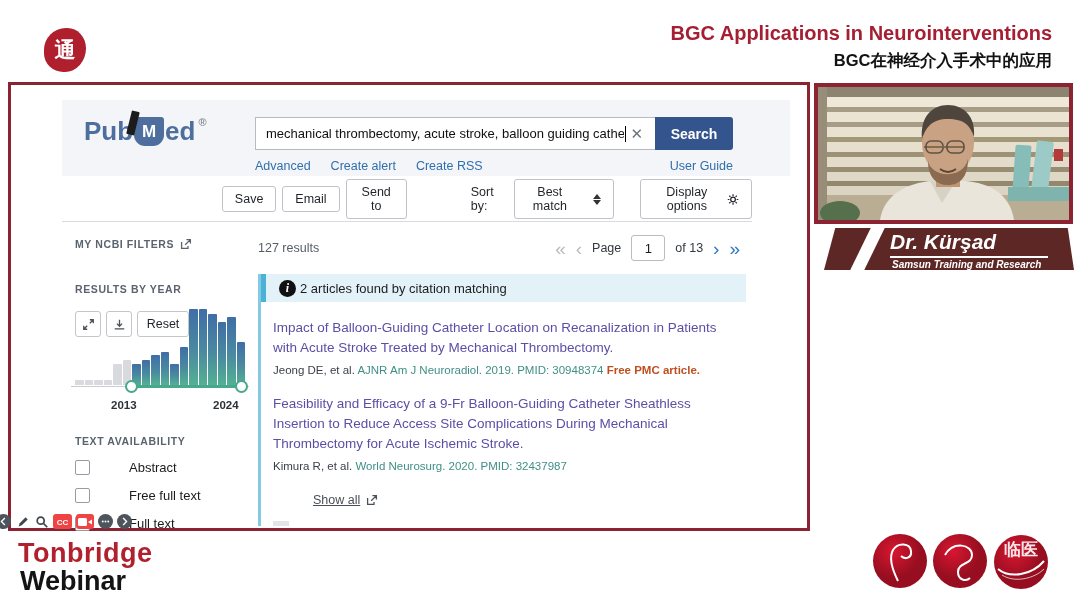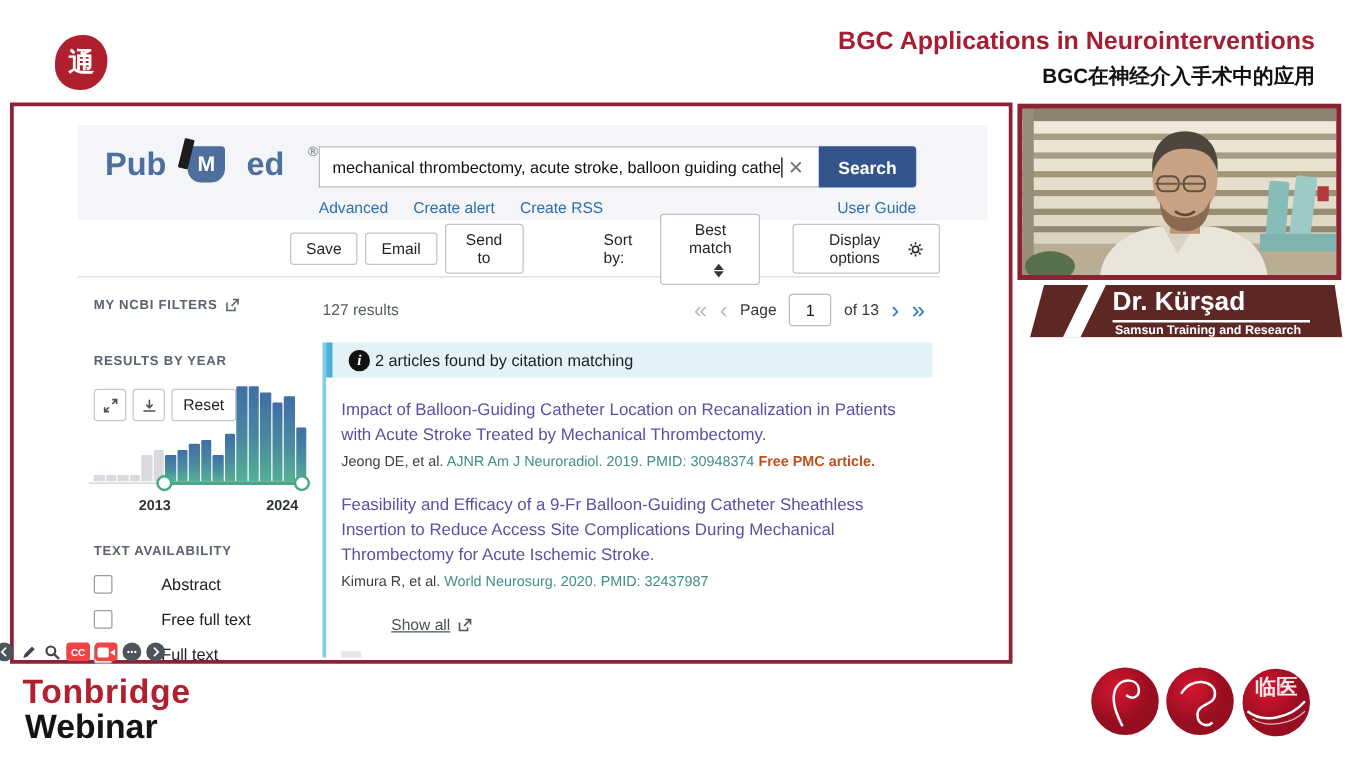--- a/index.html
+++ b/index.html
@@ -27,7 +27,7 @@
   
   .pm { position:absolute; left:51px; top:15px; width:728px; }
   .pm-head { position:relative; width:728px; height:76px; background:#f3f5f9; }
-  .pm-logo { position:absolute; left:22px; top:16px; font-size:26px; font-weight:bold; color:#4e6f9e; display:flex; align-items:center;gap:16px; }
+  .pm-logo { position:absolute; left:22px; top:16px; font-size:26px; font-weight:bold; color:#4e6f9e; display:flex; align-items:center; }
   .pm-book { position:relative; display:inline-flex; width:30px; height:29px; background:#4e6f9e;
     border-radius:3px 3px 11px 11px; color:#fff; font-size:17px; font-weight:bold;
     align-items:center; justify-content:center; margin:0 1px; }

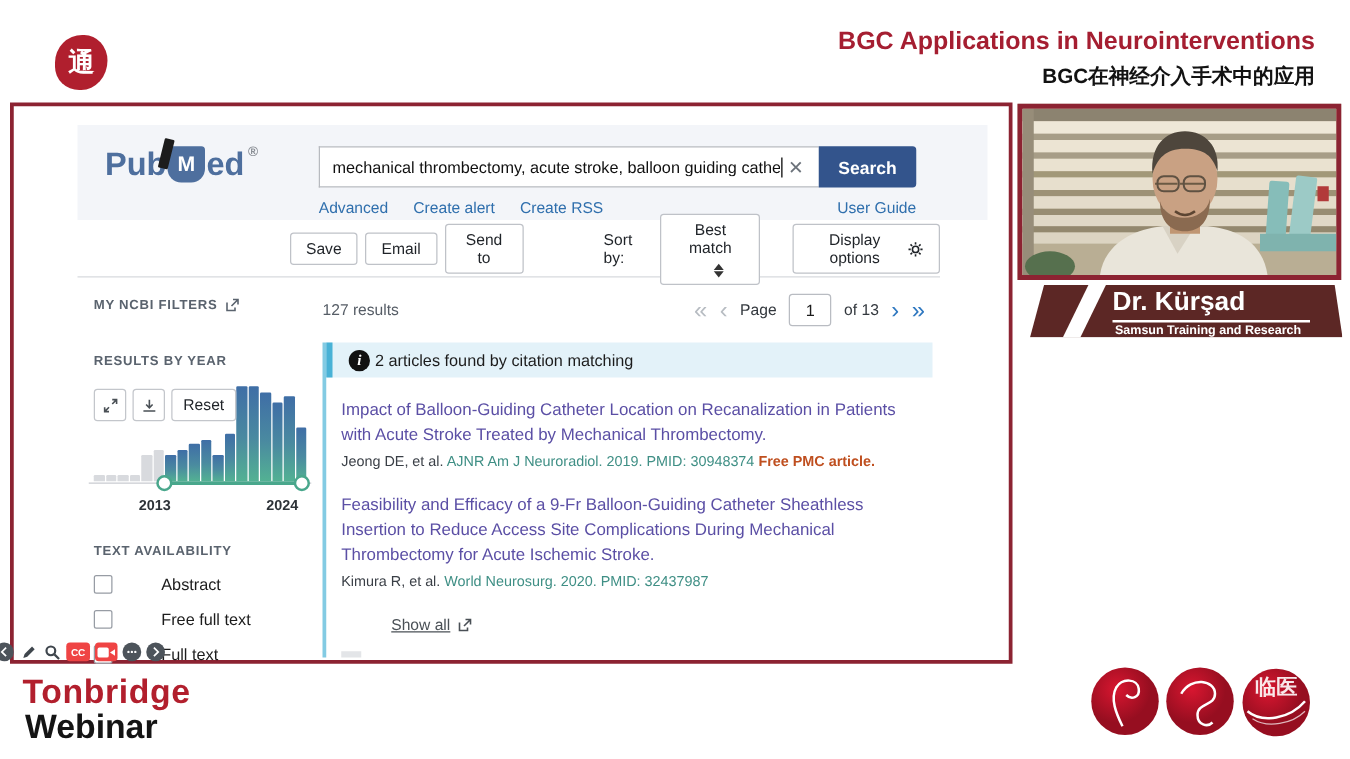--- a/index.html
+++ b/index.html
@@ -194,7 +194,7 @@
         <button class="btn">Email</button>
         <button class="btn">Send to</button>
         <span class="sort-label">Sort by:</span>
-        <button class="btn" style="margin-right:12px;flex-direction:column;">
+        <button class="btn" style="margin-right:12px;">
           <span>Best match</span>
           <span class="updown">
               <i class="up"></i>

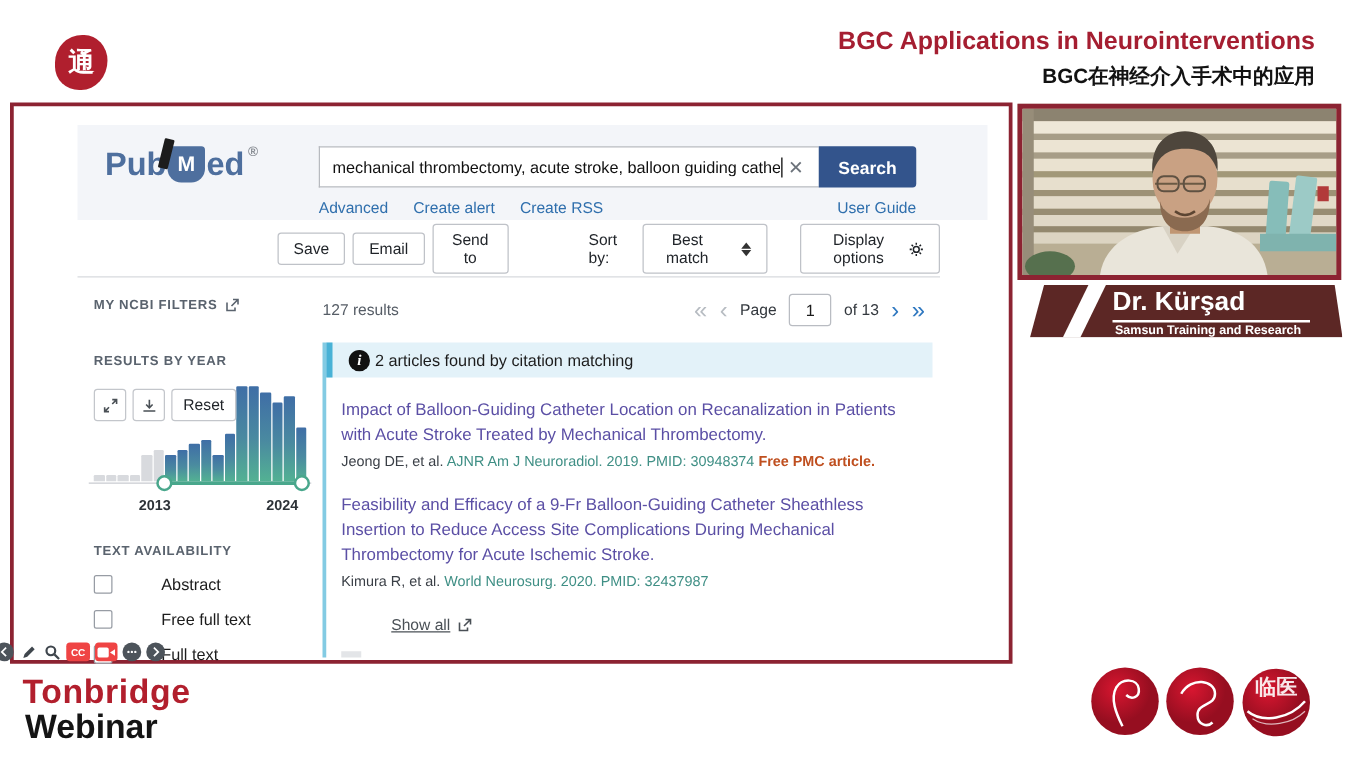--- a/index.html
+++ b/index.html
@@ -125,7 +125,7 @@
 
   
   .plate { position:absolute; left:824px; top:228px; width:250px; height:42px;
-    background:#5c2725; clip-path:polygon(4.5% 0, 97.5% 0, 100% 100%, 0 100%); }
+    background:#5c2725; clip-path:polygon(4.5% 0, 97.5% 0, 100% 100%, 0 100%);font-style:italic; }
   .plate-stripe { position:absolute; left:36px; top:-2px; width:14px; height:48px;
     background:#fff; transform:skewX(-26deg); }
   .plate-name { position:absolute; left:66px; top:2px; font-size:21px; font-weight:bold; color:#fff; }

